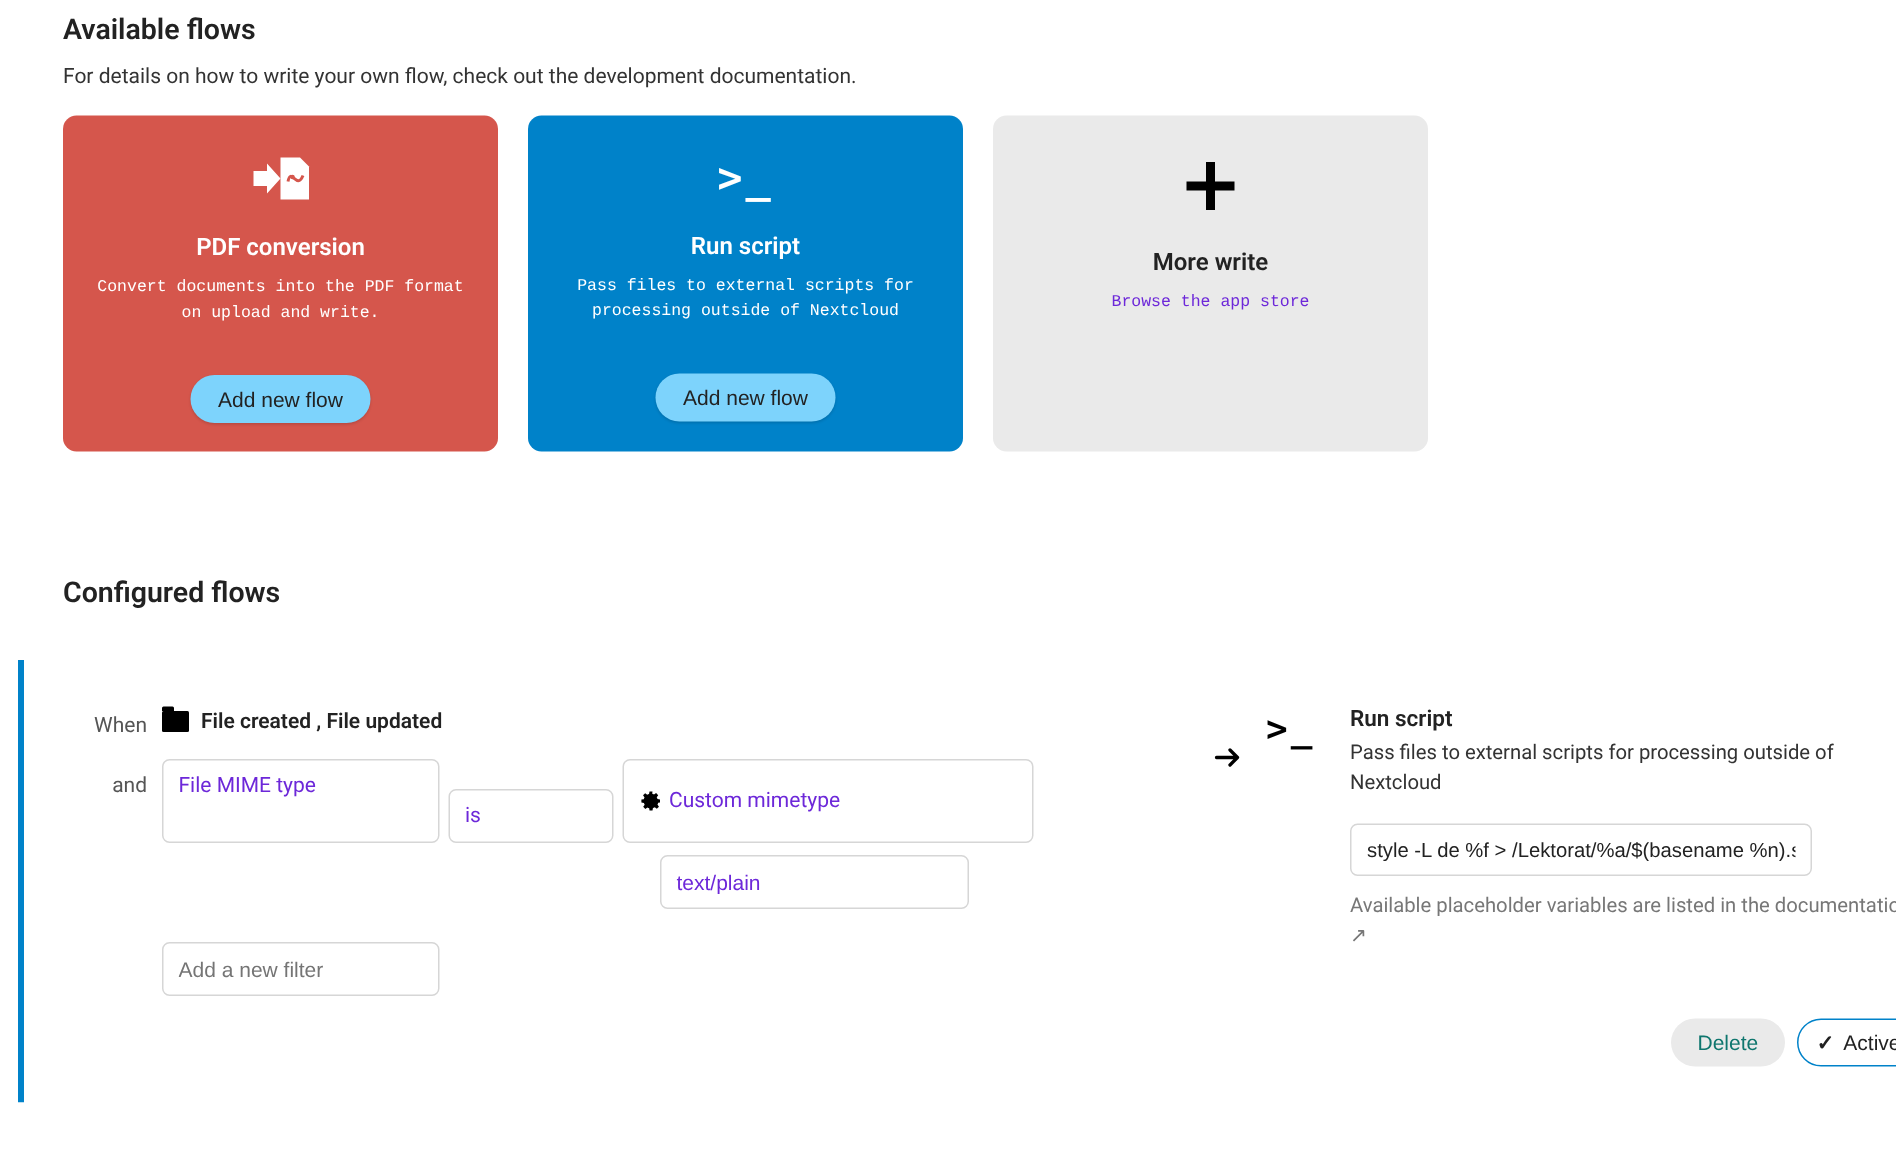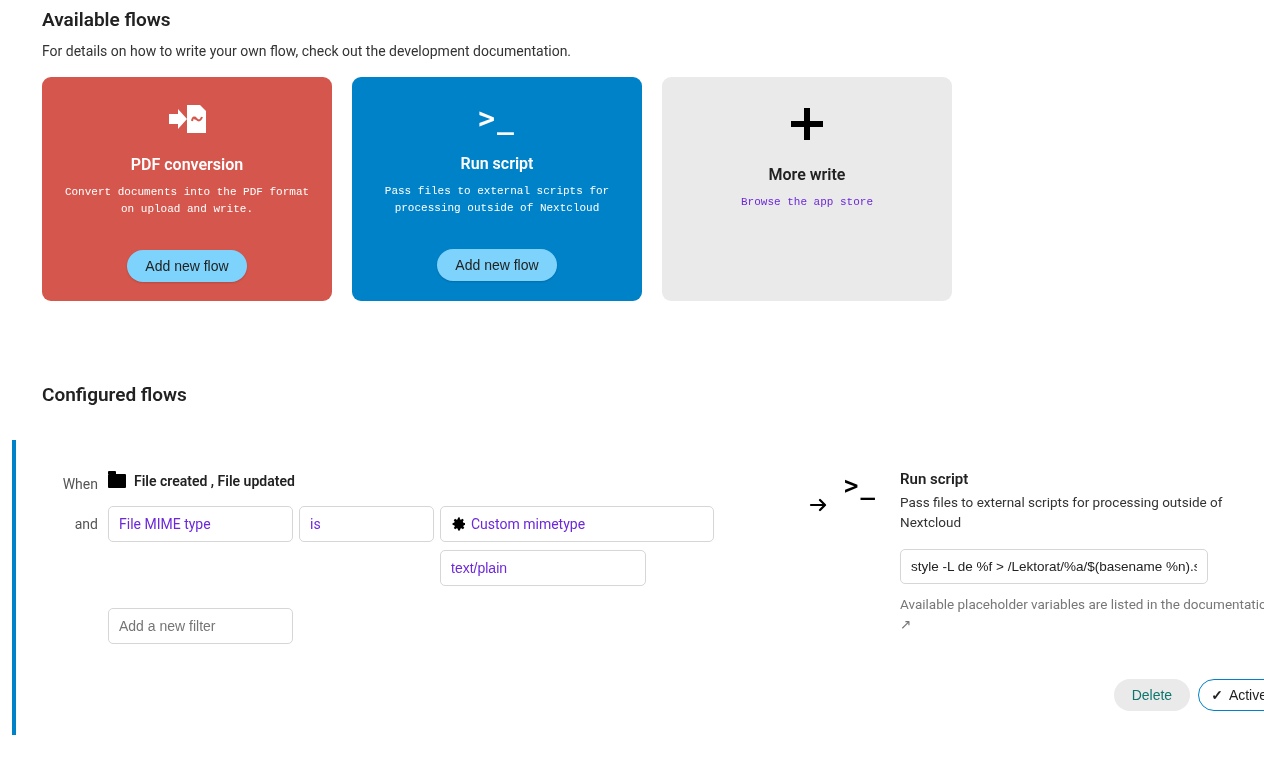--- a/index.html
+++ b/index.html
@@ -83,7 +83,7 @@
     color: #6d28d9;
   }
   .sel-mime { width: 185px; margin-right: 6px; }
-  .sel-op { width: 135px; margin-right: 6px; }
+  .sel-op { width: 110px; margin-right: 6px; margin-top: 20px; }
   .sel-custom { width: 274px; display: flex; align-items: center; }
   .input-val { width: 206px; }
   .input-newfilter { width: 185px; color: #888; }

